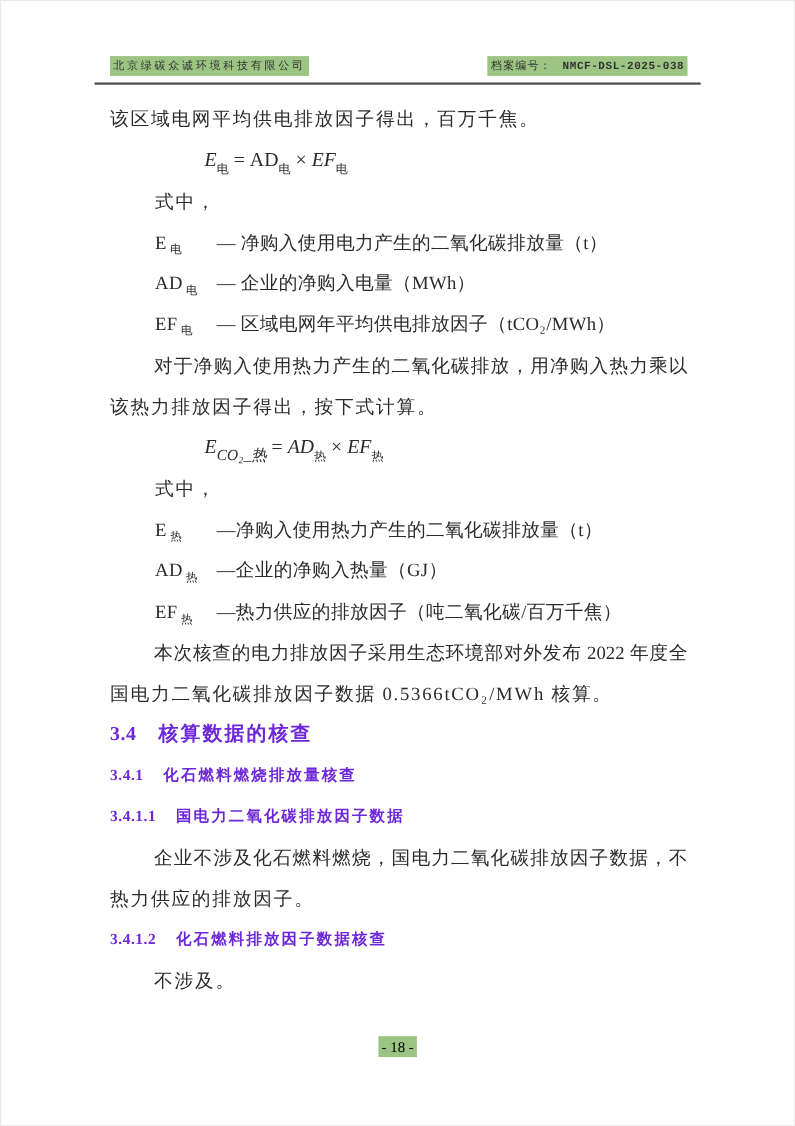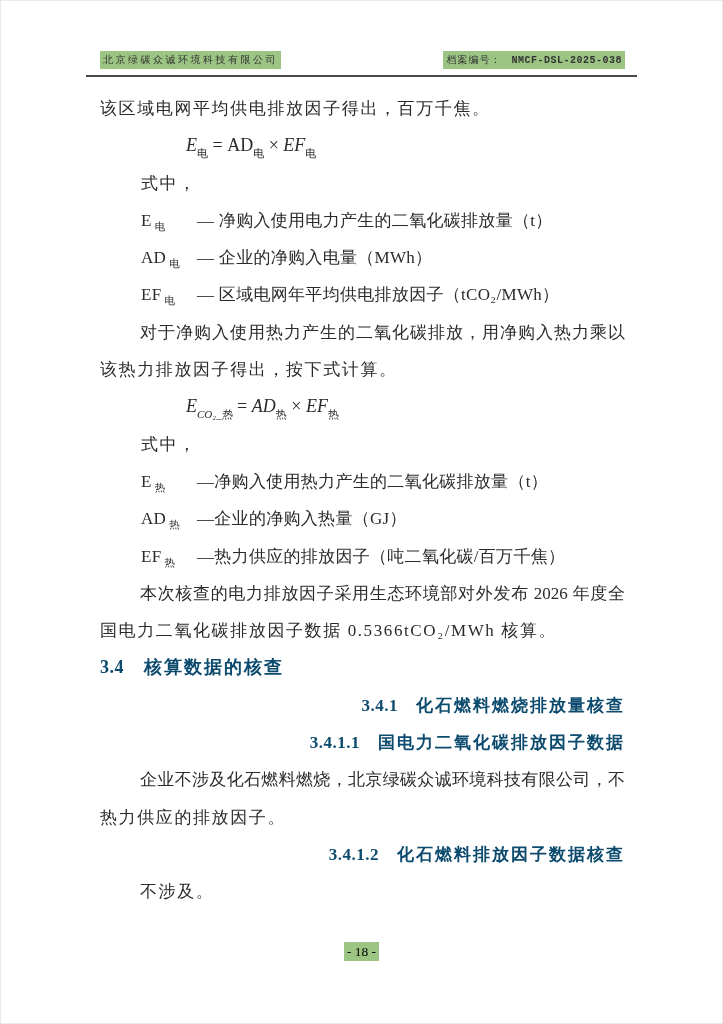--- a/index.html
+++ b/index.html
@@ -36,7 +36,7 @@
   .fp-i{font-style:italic;}
   .fp-n{font-style:normal;}
   .fp-sub{font-size:11px;vertical-align:-6px;letter-spacing:0;}
-  .fp-isub{font-style:italic;font-size:11px;vertical-align:-6px;letter-spacing:0;}
+  .fp-isub{font-style:italic;font-size:14px;vertical-align:-6px;letter-spacing:0;}
   
   .heading{font-weight:bold;color:#0c4a6e;}
   .heading .num{letter-spacing:0.5px;}

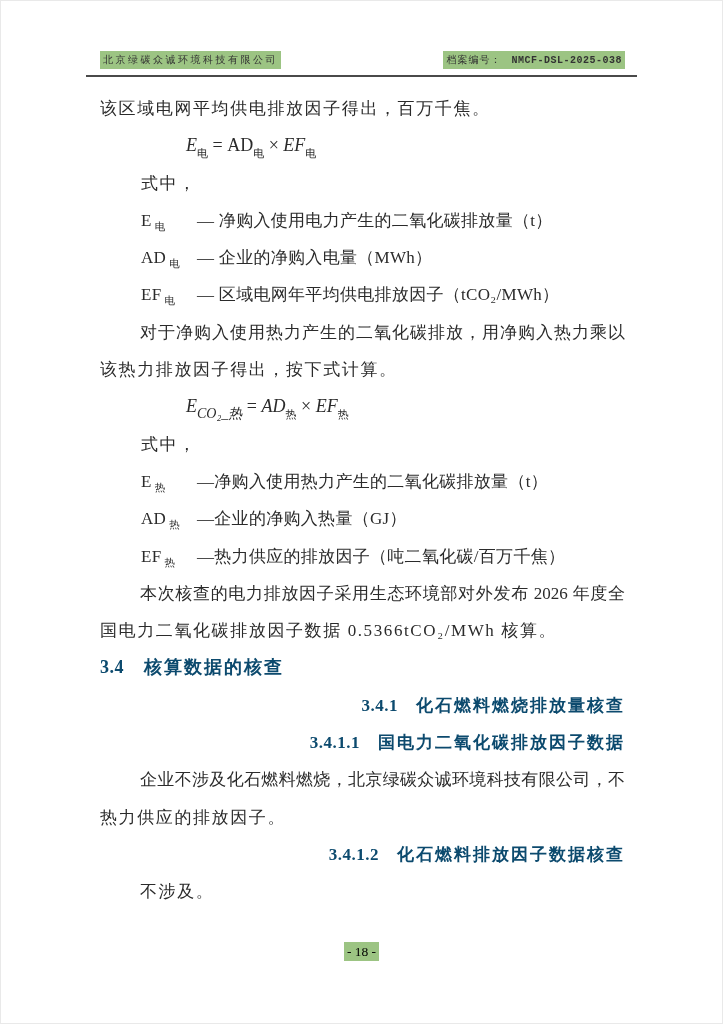--- a/index.html
+++ b/index.html
@@ -92,7 +92,7 @@
         <span class="sym"><span>EF</span><span class="sub">热</span></span>
         <span class="desc">—热力供应的排放因子（吨二氧化碳/百万千焦）</span>
       </div>
-      <div class="line txt indent2 full">本次核查的电力排放因子采用生态环境部对外发布 2026 年度全</div>
+      <div class="line txt indent2 full">本次核查的电力排放因子采用生态环境部对外发布 2022 年度全</div>
       <div class="line txt">国电力二氧化碳排放因子数据 0.5366tCO₂/MWh 核算。</div>
       <div class="line heading h1"><span class="num">3.4</span><span class="ht">核算数据的核查</span></div>
       <div class="line heading h2"><span class="num">3.4.1</span><span class="ht">化石燃料燃烧排放量核查</span></div>

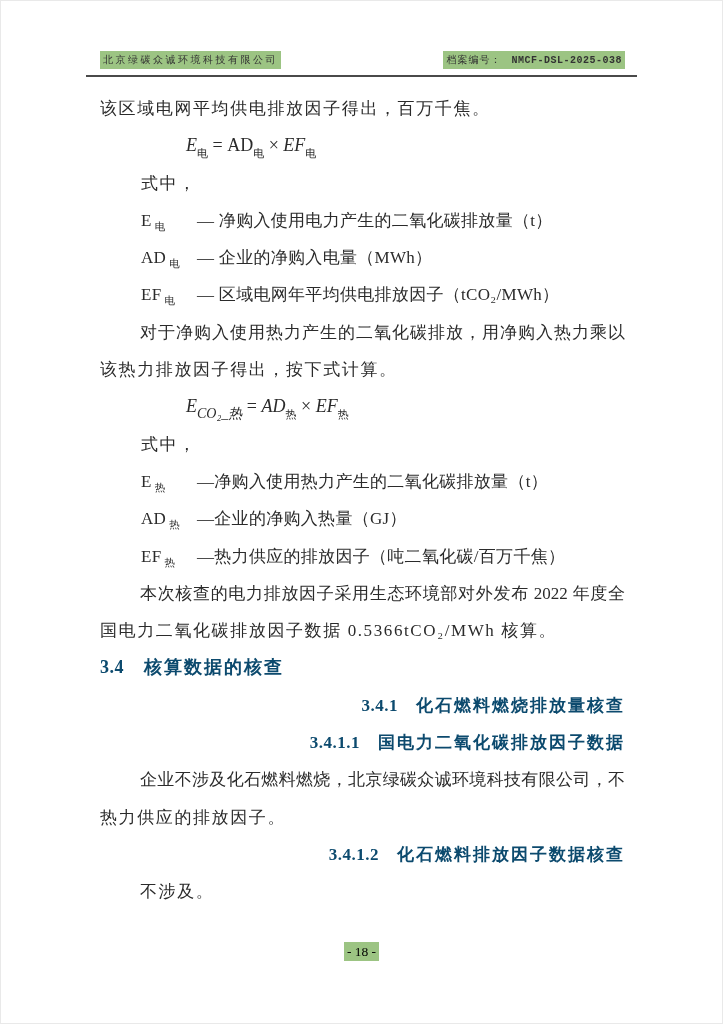--- a/index.html
+++ b/index.html
@@ -38,7 +38,7 @@
   .fp-sub{font-size:11px;vertical-align:-6px;letter-spacing:0;}
   .fp-isub{font-style:italic;font-size:14px;vertical-align:-6px;letter-spacing:0;}
   
-  .heading{font-weight:bold;color:#0c4a6e;}
+  .heading{font-weight:bold;color:#6d28d9;}
   .heading .num{letter-spacing:0.5px;}
   .heading .ht{letter-spacing:2px;}
   .heading.h1{font-size:18px;}

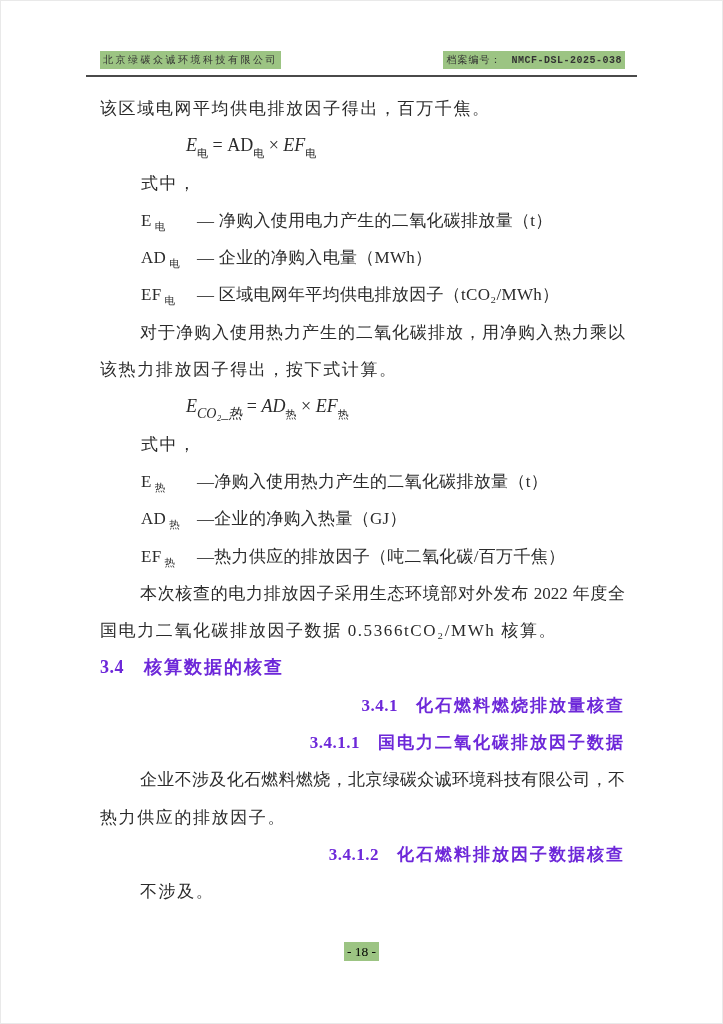--- a/index.html
+++ b/index.html
@@ -43,7 +43,7 @@
   .heading .ht{letter-spacing:2px;}
   .heading.h1{font-size:18px;}
   .heading.h1 .num{margin-right:20px;}
-  .heading.h2{font-size:17px;text-align:right;}
+  .heading.h2{font-size:14px;}
   .heading.h2 .num{margin-right:18px;}
   
   .footer{position:absolute;left:0;right:0;top:943px;text-align:center;font-size:13.5px;color:#000000;}

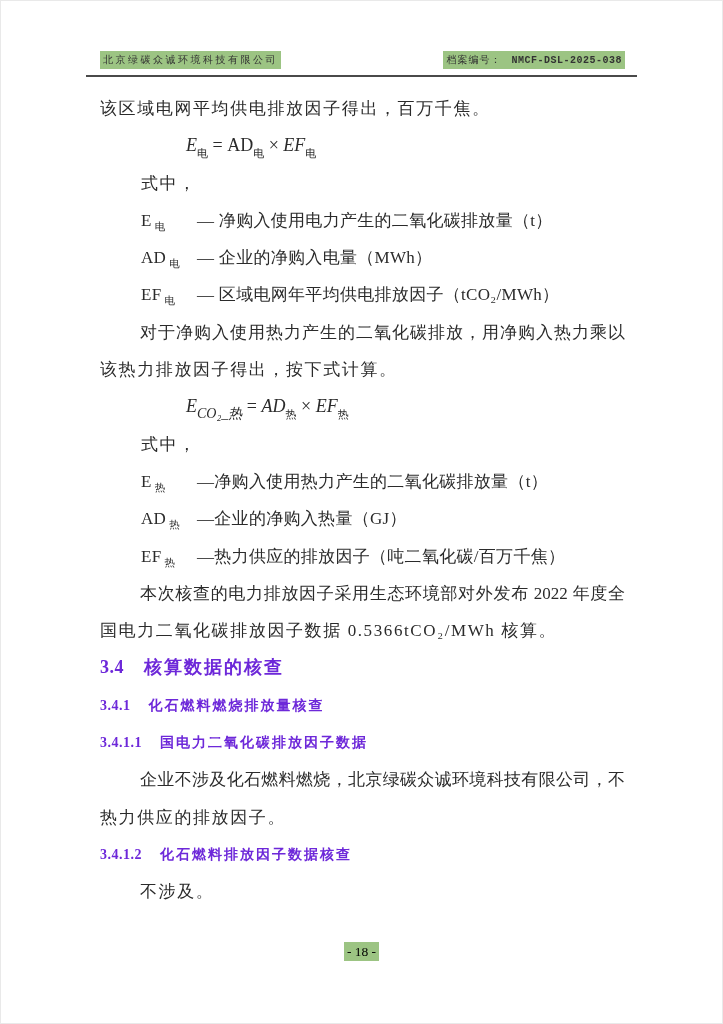--- a/index.html
+++ b/index.html
@@ -97,7 +97,7 @@
       <div class="line heading h1"><span class="num">3.4</span><span class="ht">核算数据的核查</span></div>
       <div class="line heading h2"><span class="num">3.4.1</span><span class="ht">化石燃料燃烧排放量核查</span></div>
       <div class="line heading h2"><span class="num">3.4.1.1</span><span class="ht">国电力二氧化碳排放因子数据</span></div>
-      <div class="line txt indent2 full">企业不涉及化石燃料燃烧，北京绿碳众诚环境科技有限公司，不</div>
+      <div class="line txt indent2 full">企业不涉及化石燃料燃烧，国电力二氧化碳排放因子数据，不</div>
       <div class="line txt">热力供应的排放因子。</div>
       <div class="line heading h2"><span class="num">3.4.1.2</span><span class="ht">化石燃料排放因子数据核查</span></div>
       <div class="line txt indent2">不涉及。</div>

